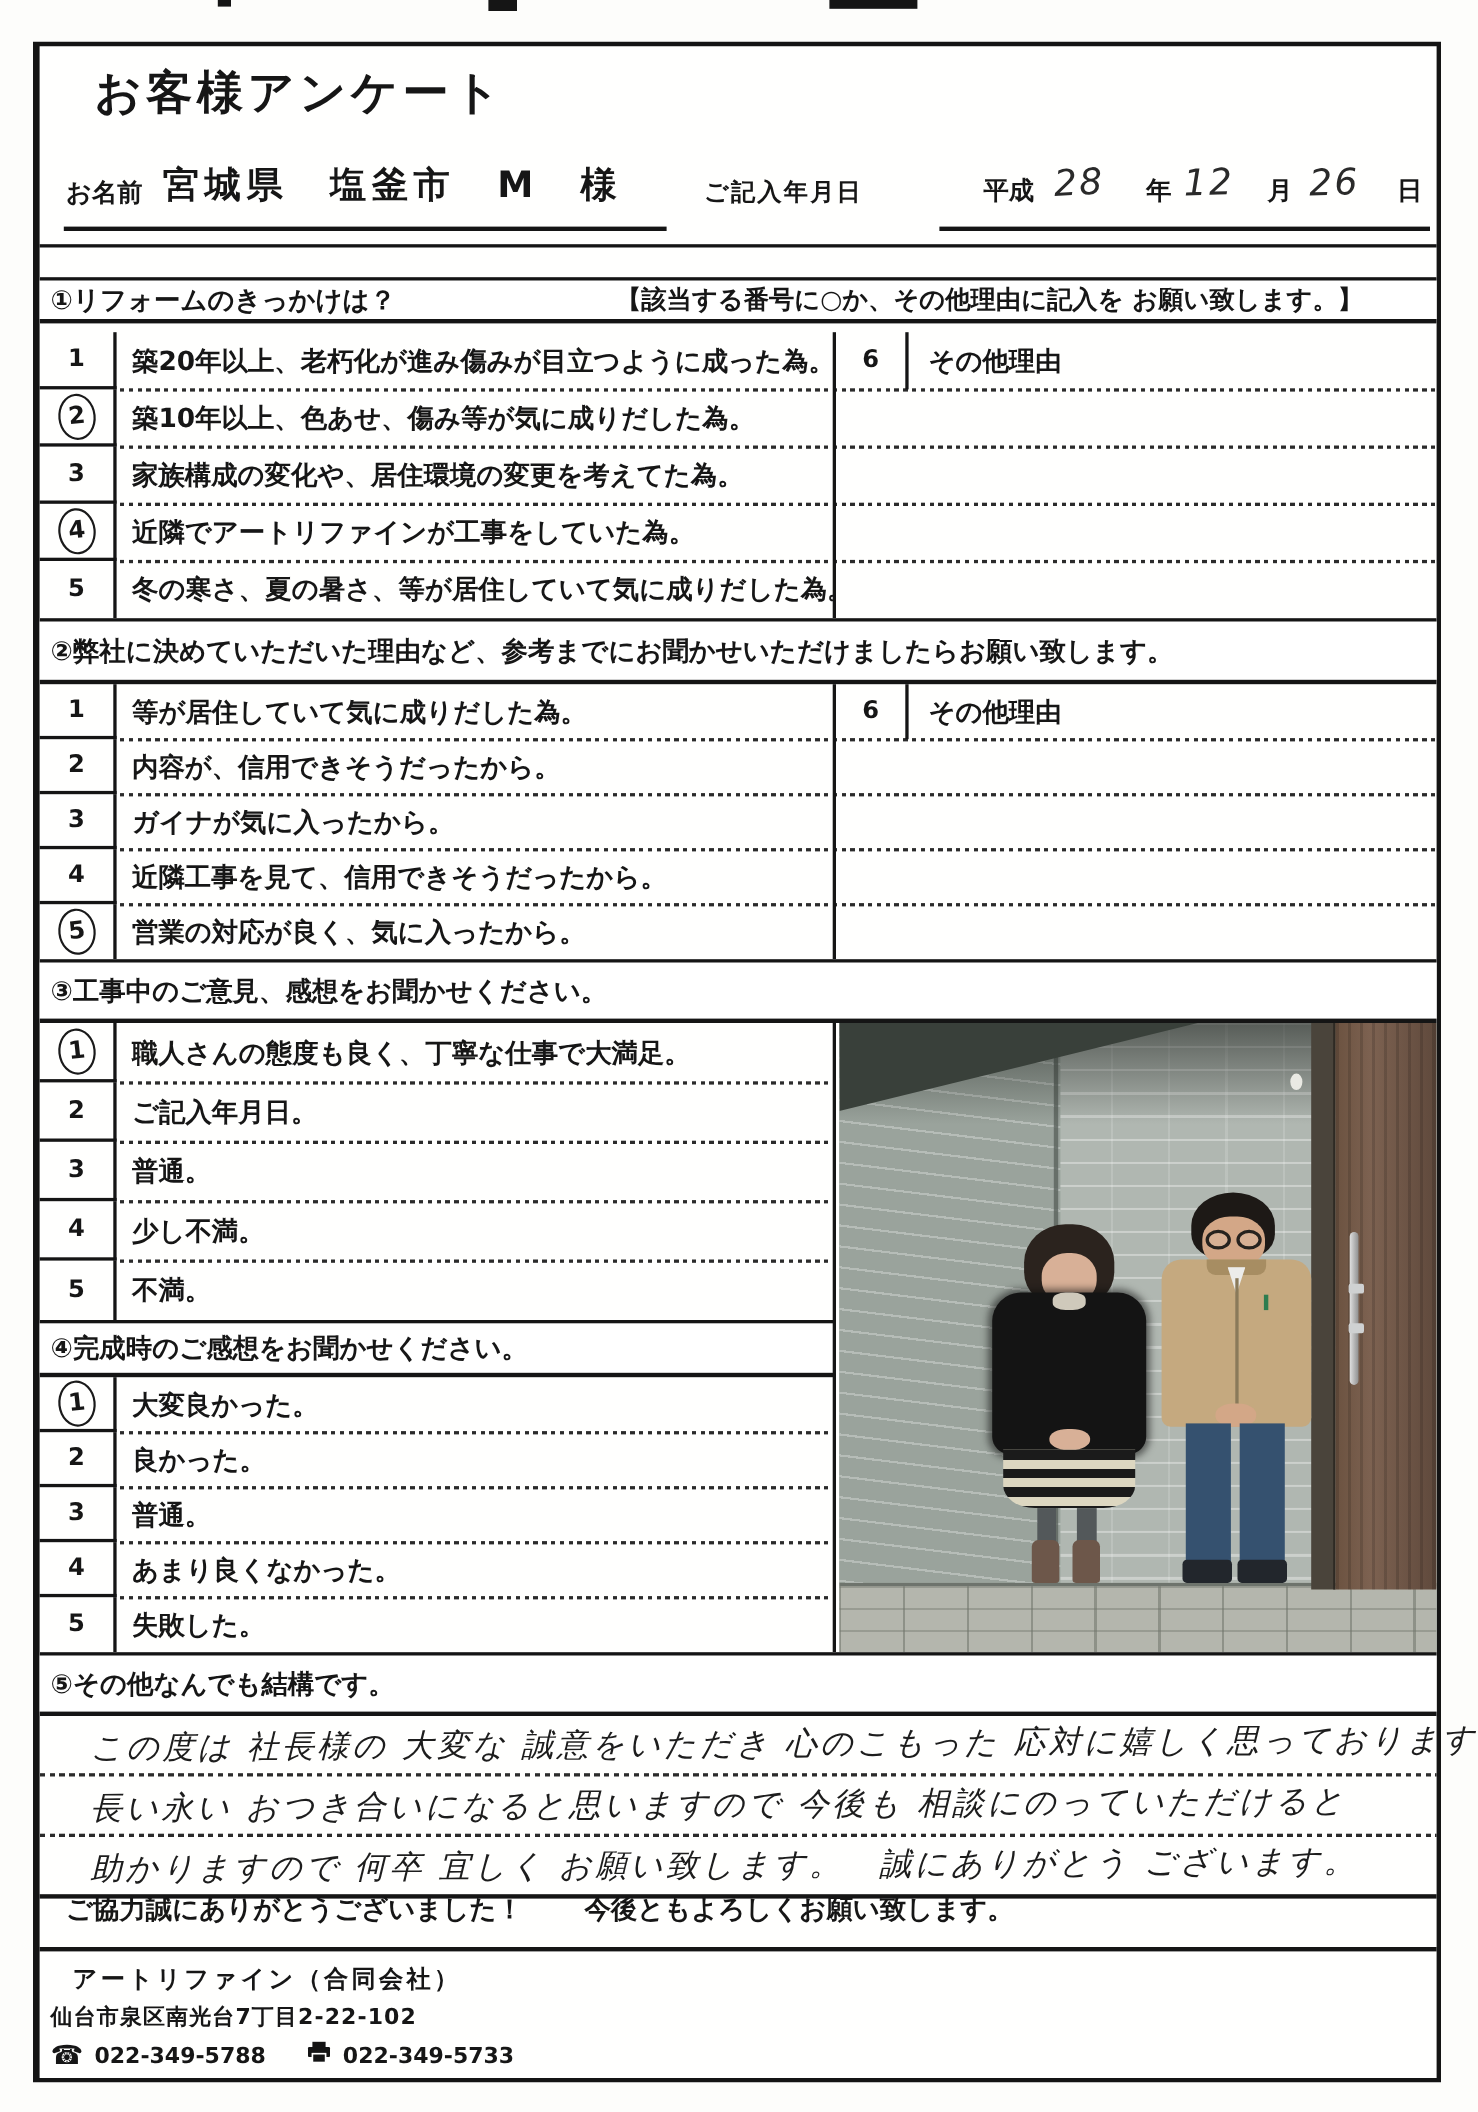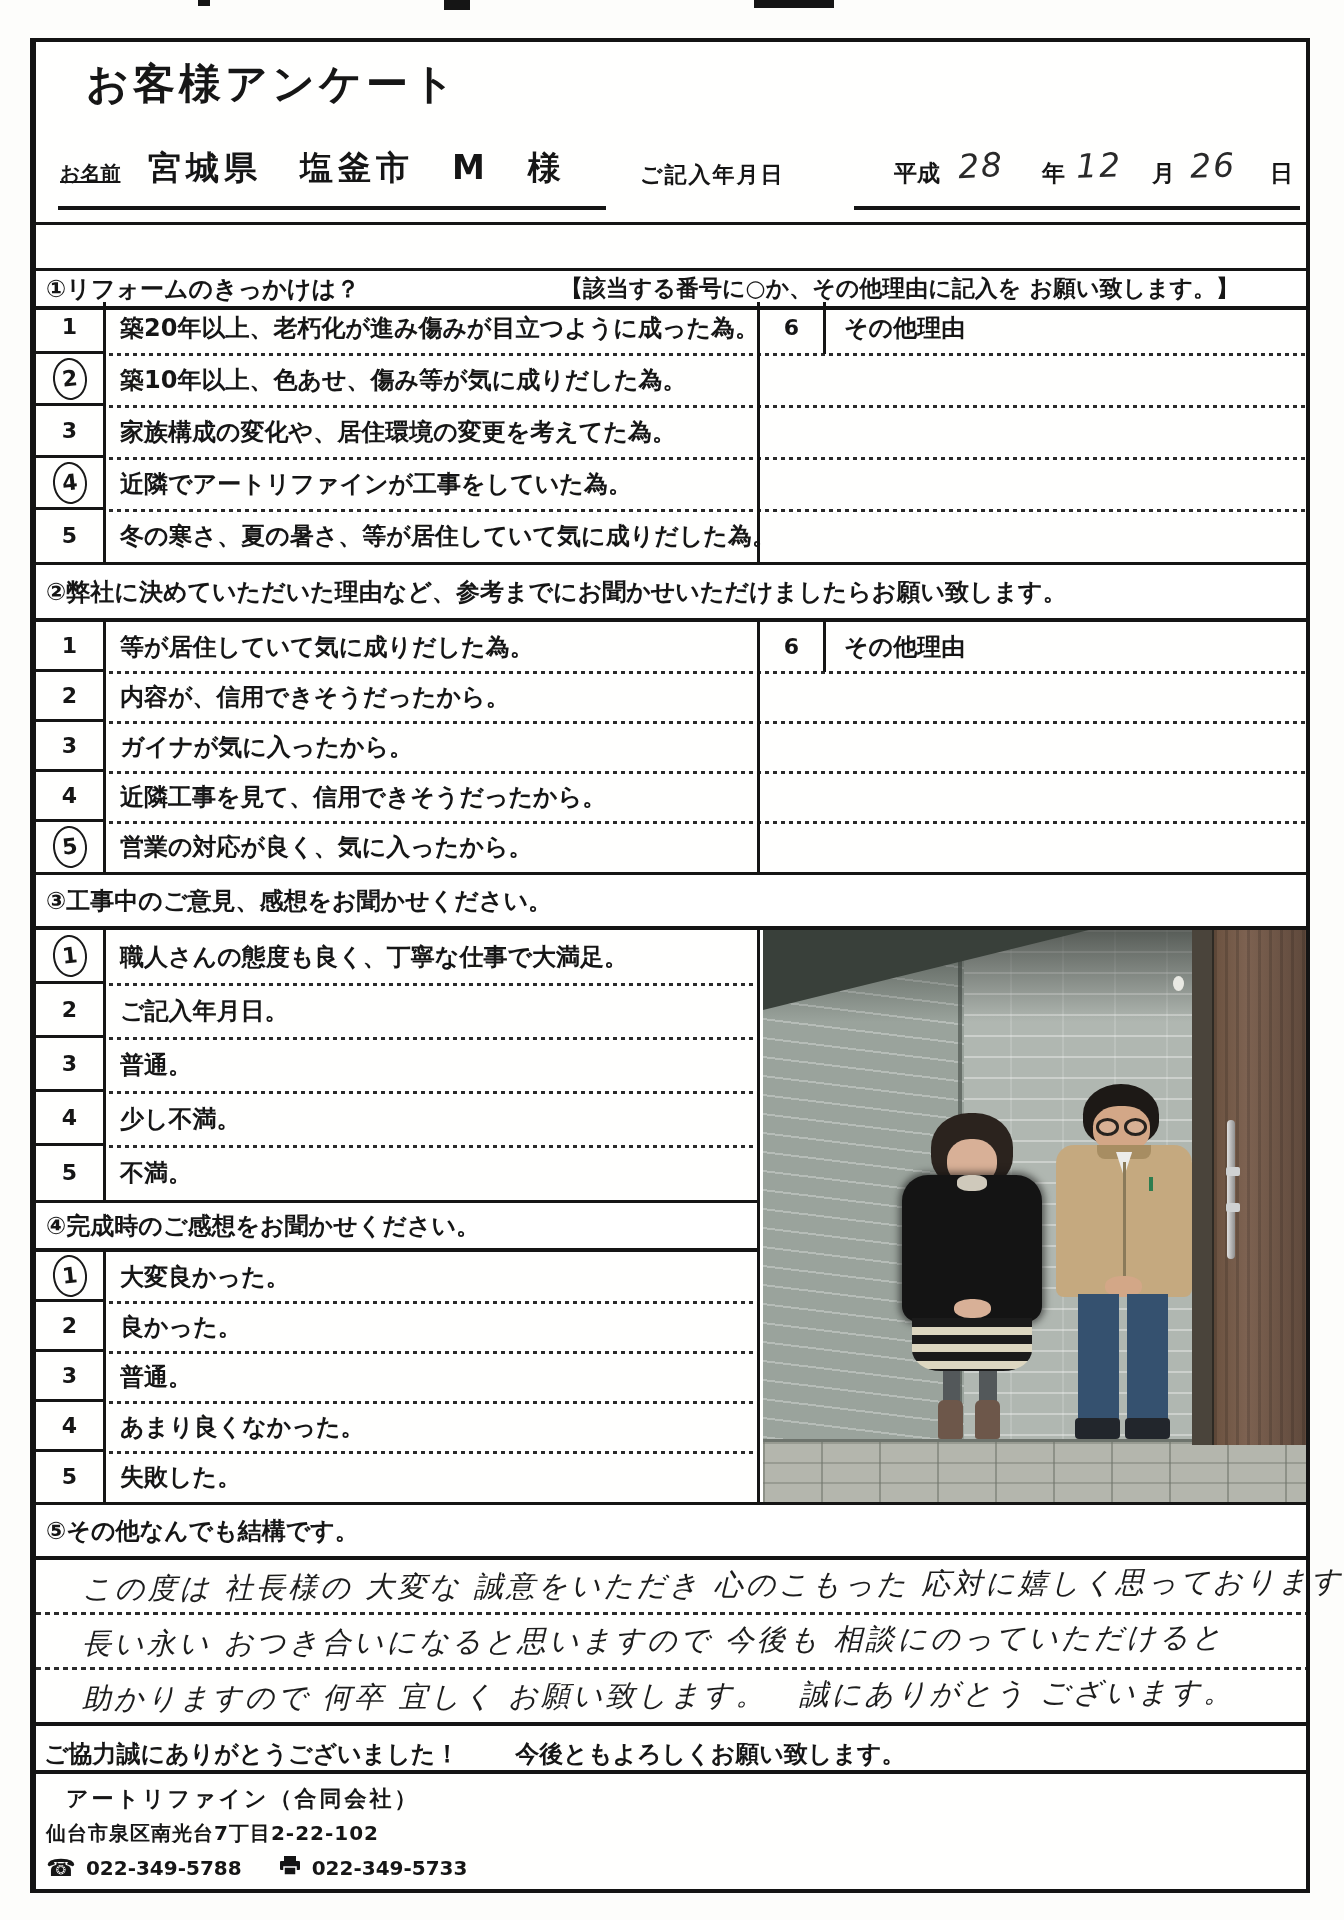--- a/index.html
+++ b/index.html
@@ -14,7 +14,7 @@
 
   
   .lbl  { position:absolute; font-weight:bold; white-space:nowrap; }
-  .name-label { left:24px; top:118px; font-size:20px;text-decoration:underline; }
+  .name-label { left:24px; top:118px; font-size:23px; }
   .name-value { left:112px; top:104px; font-size:33px; letter-spacing:5px; }
   .date-label { left:604px; top:118px; font-size:22px; letter-spacing:2px; }
   .era   { left:858px;  top:116px; font-size:23px; }

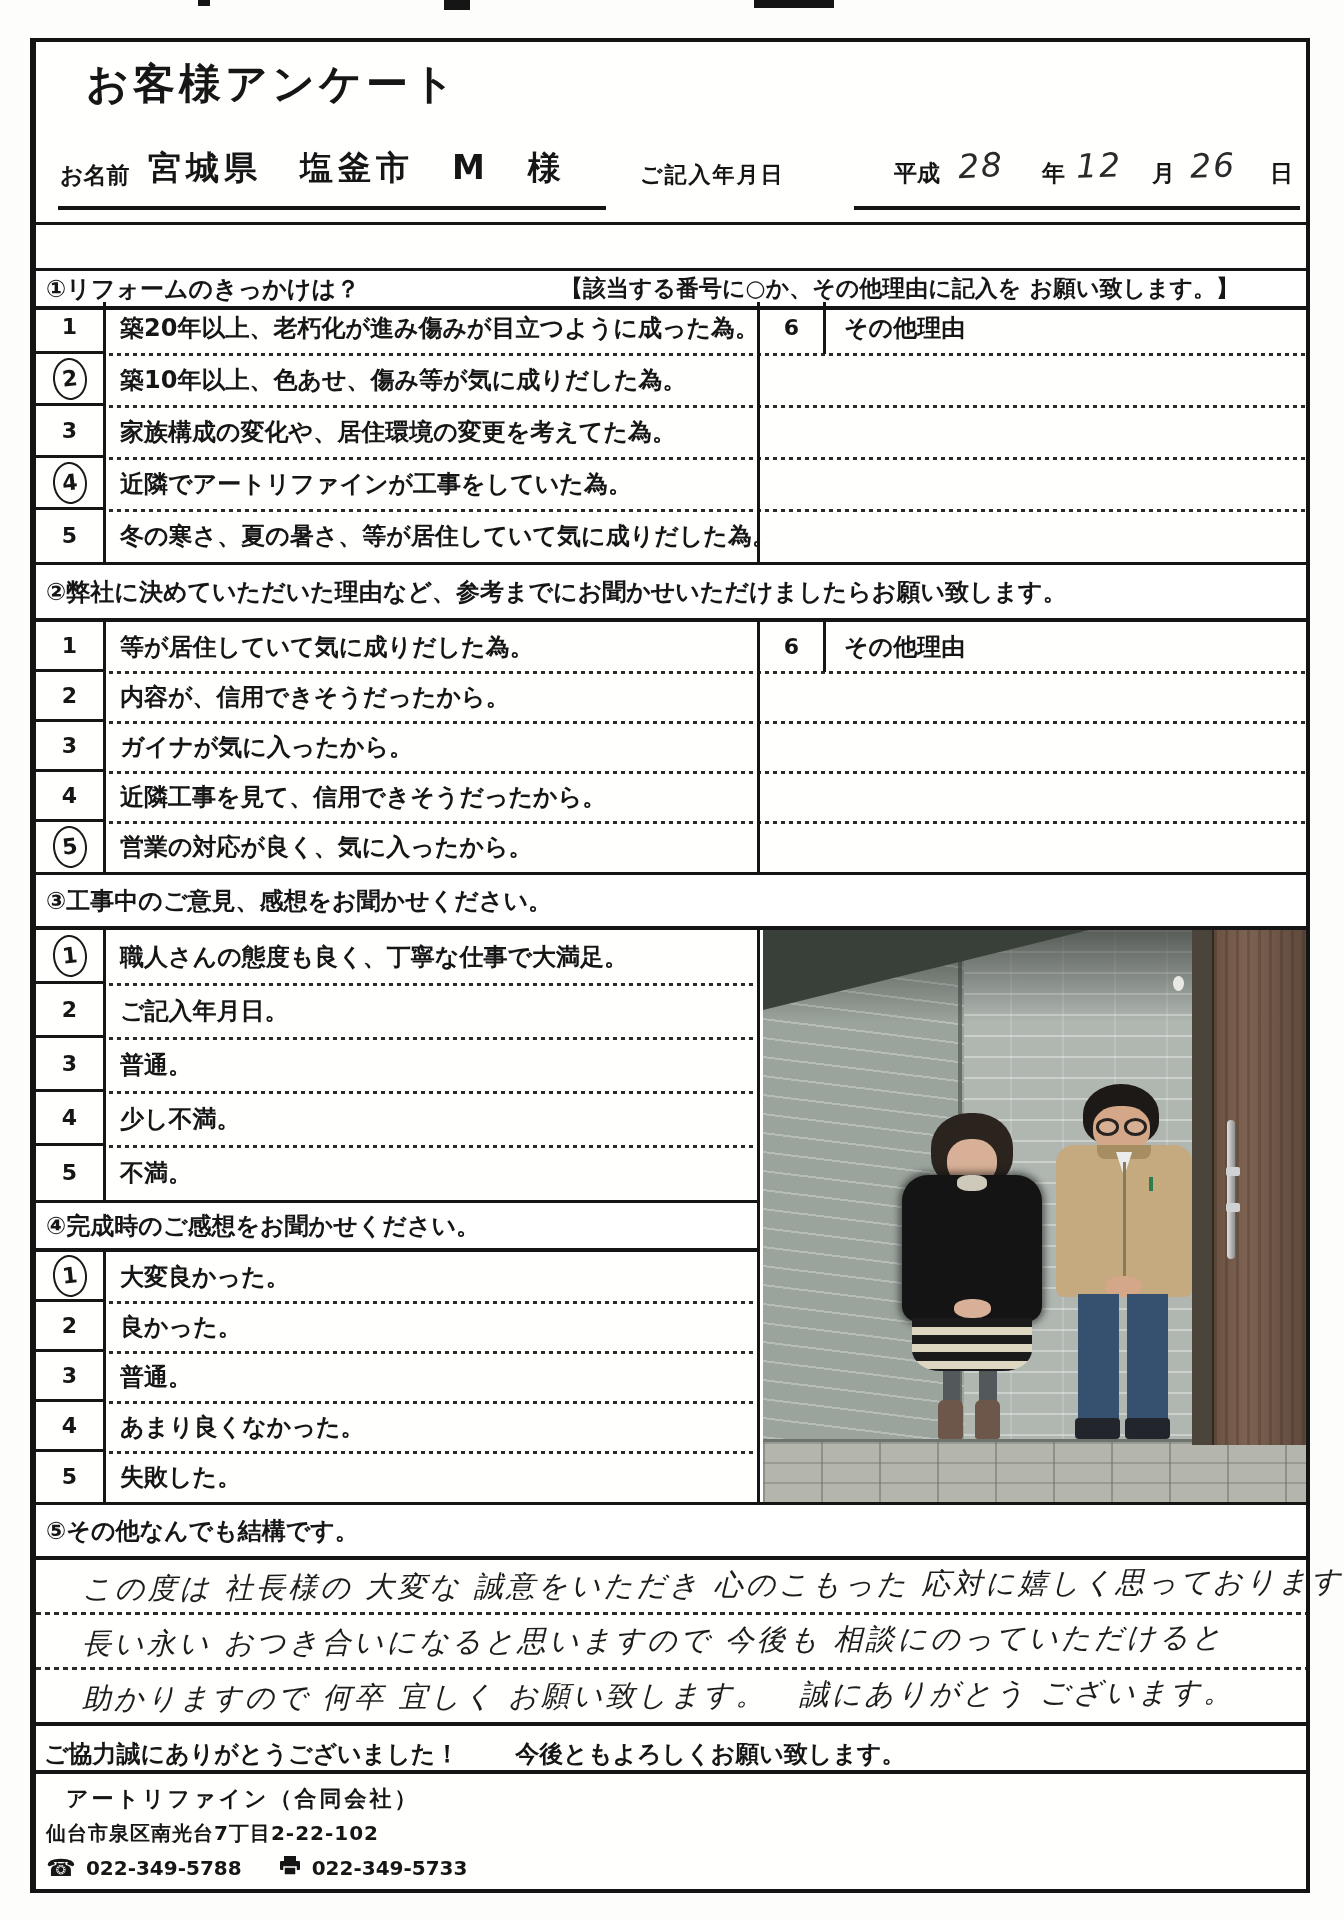--- a/index.html
+++ b/index.html
@@ -34,7 +34,7 @@
   .band { position:absolute; left:0; right:0; background:#fff; border-top:3px solid #151515;
           border-bottom:4px solid #151515; display:flex; align-items:center; }
   .band .head { font-size:24px; font-weight:bold; padding-left:10px; white-space:nowrap; }
-  .band1 { top:226px; height:42px;text-align:center; }
+  .band1 { top:210px; height:42px;text-align:center; }
   .band2 { top:520px; height:60px; }
   .band3 { top:830px; height:58px; }
   .band4 { top:1158px; height:52px; width:724px; right:auto; }

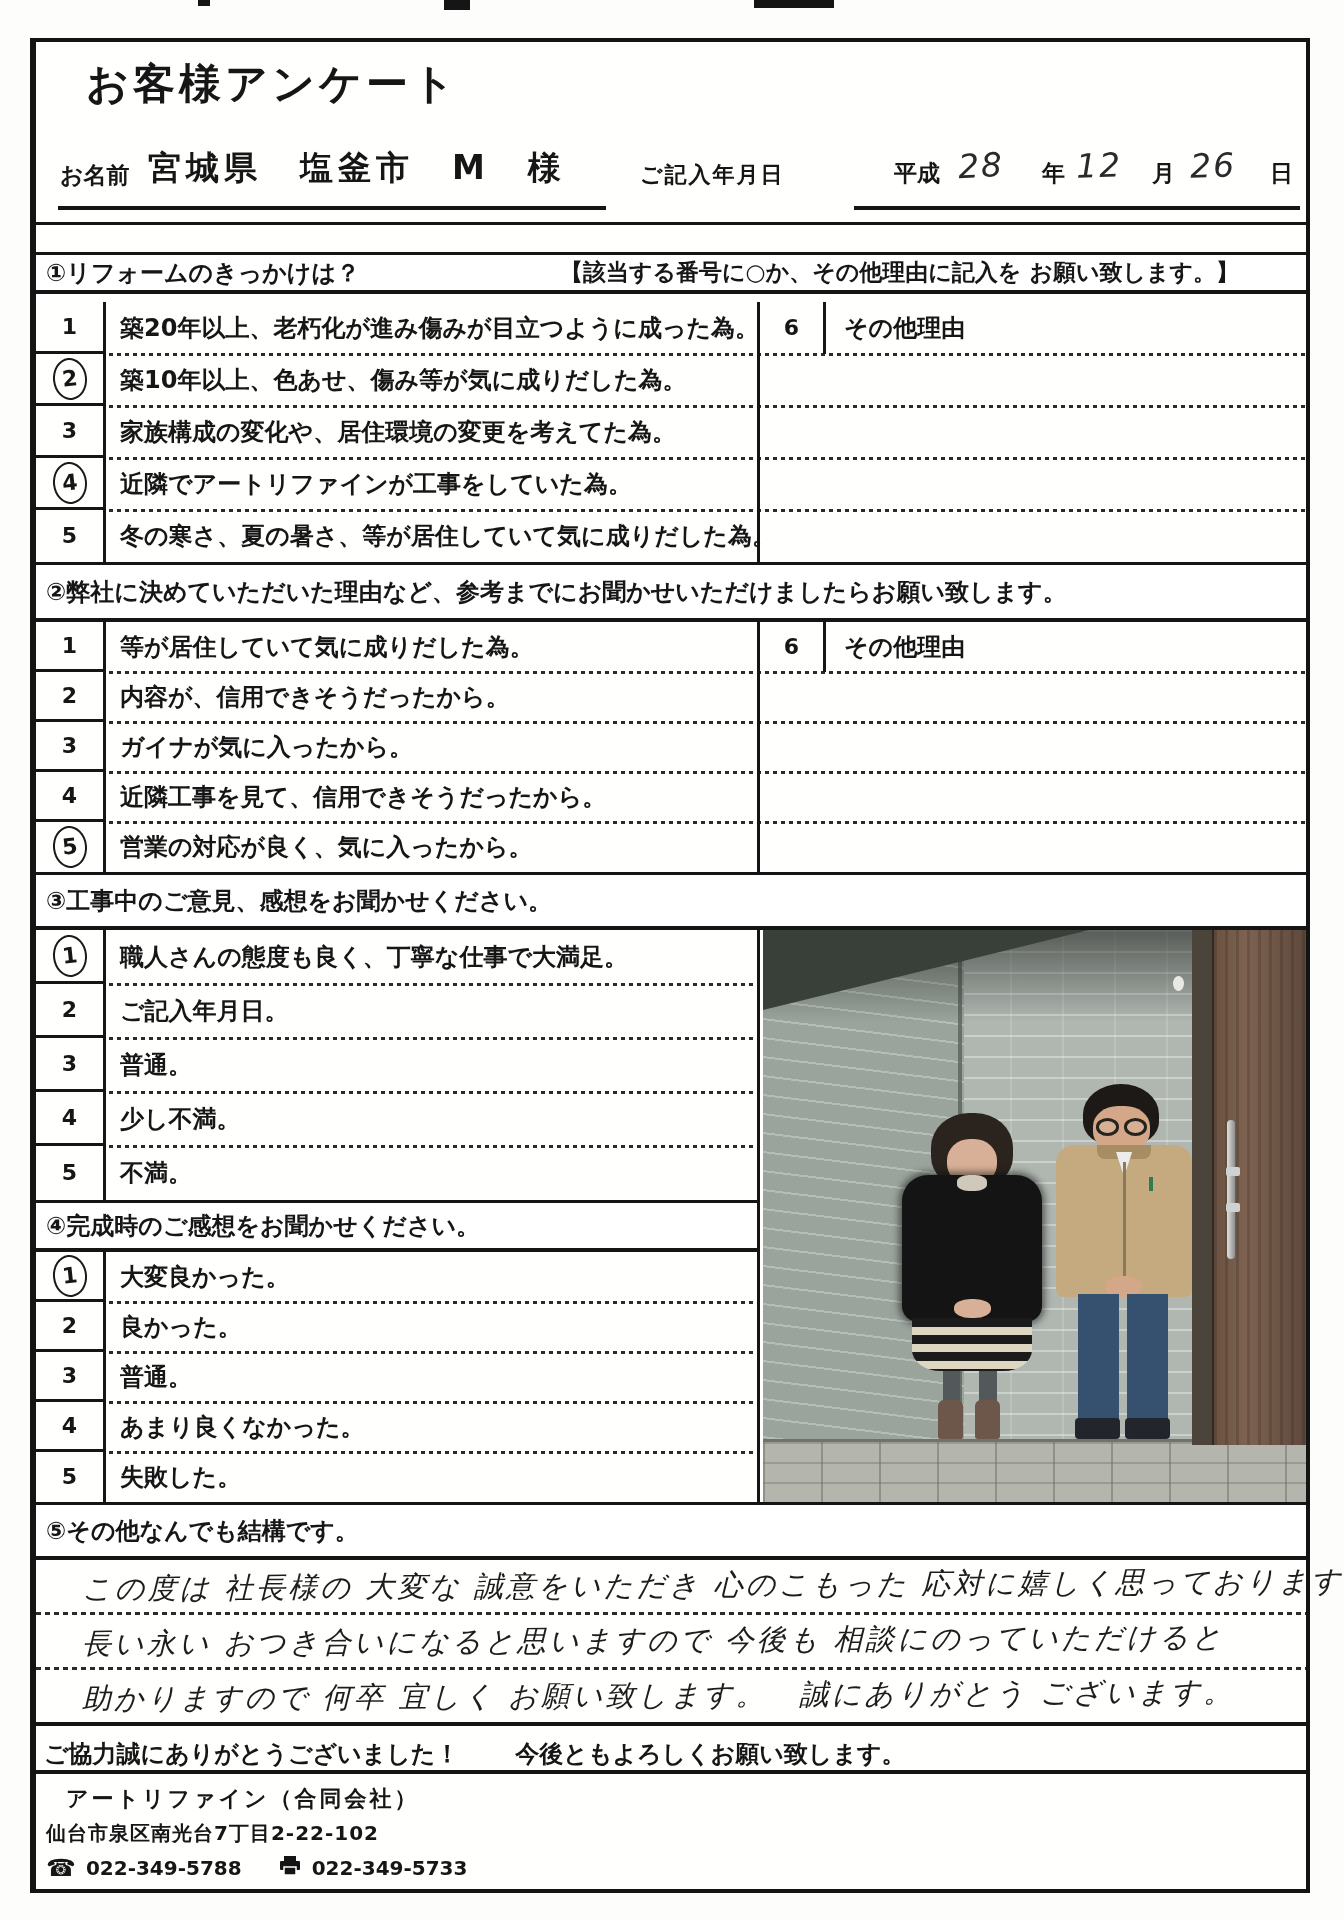--- a/index.html
+++ b/index.html
@@ -131,7 +131,7 @@
   .c-sep { height:3px; background-image:repeating-linear-gradient(90deg,#2b2b2b 0 5px,transparent 5px 9px); }
 
   .footerband { position:absolute; left:0; right:0; top:1678px; height:54px; border-bottom:4px solid #151515;
-                display:flex; align-items:flex-end; font-size:24px; font-weight:bold; padding-left:8px; white-space:nowrap; }
+                display:flex; align-items:flex-start; font-size:24px; font-weight:bold; padding-left:24px; white-space:nowrap; }
   .footerband .t2x { margin-left:56px; }
 
   .company { position:absolute; left:10px; top:1742px; }

